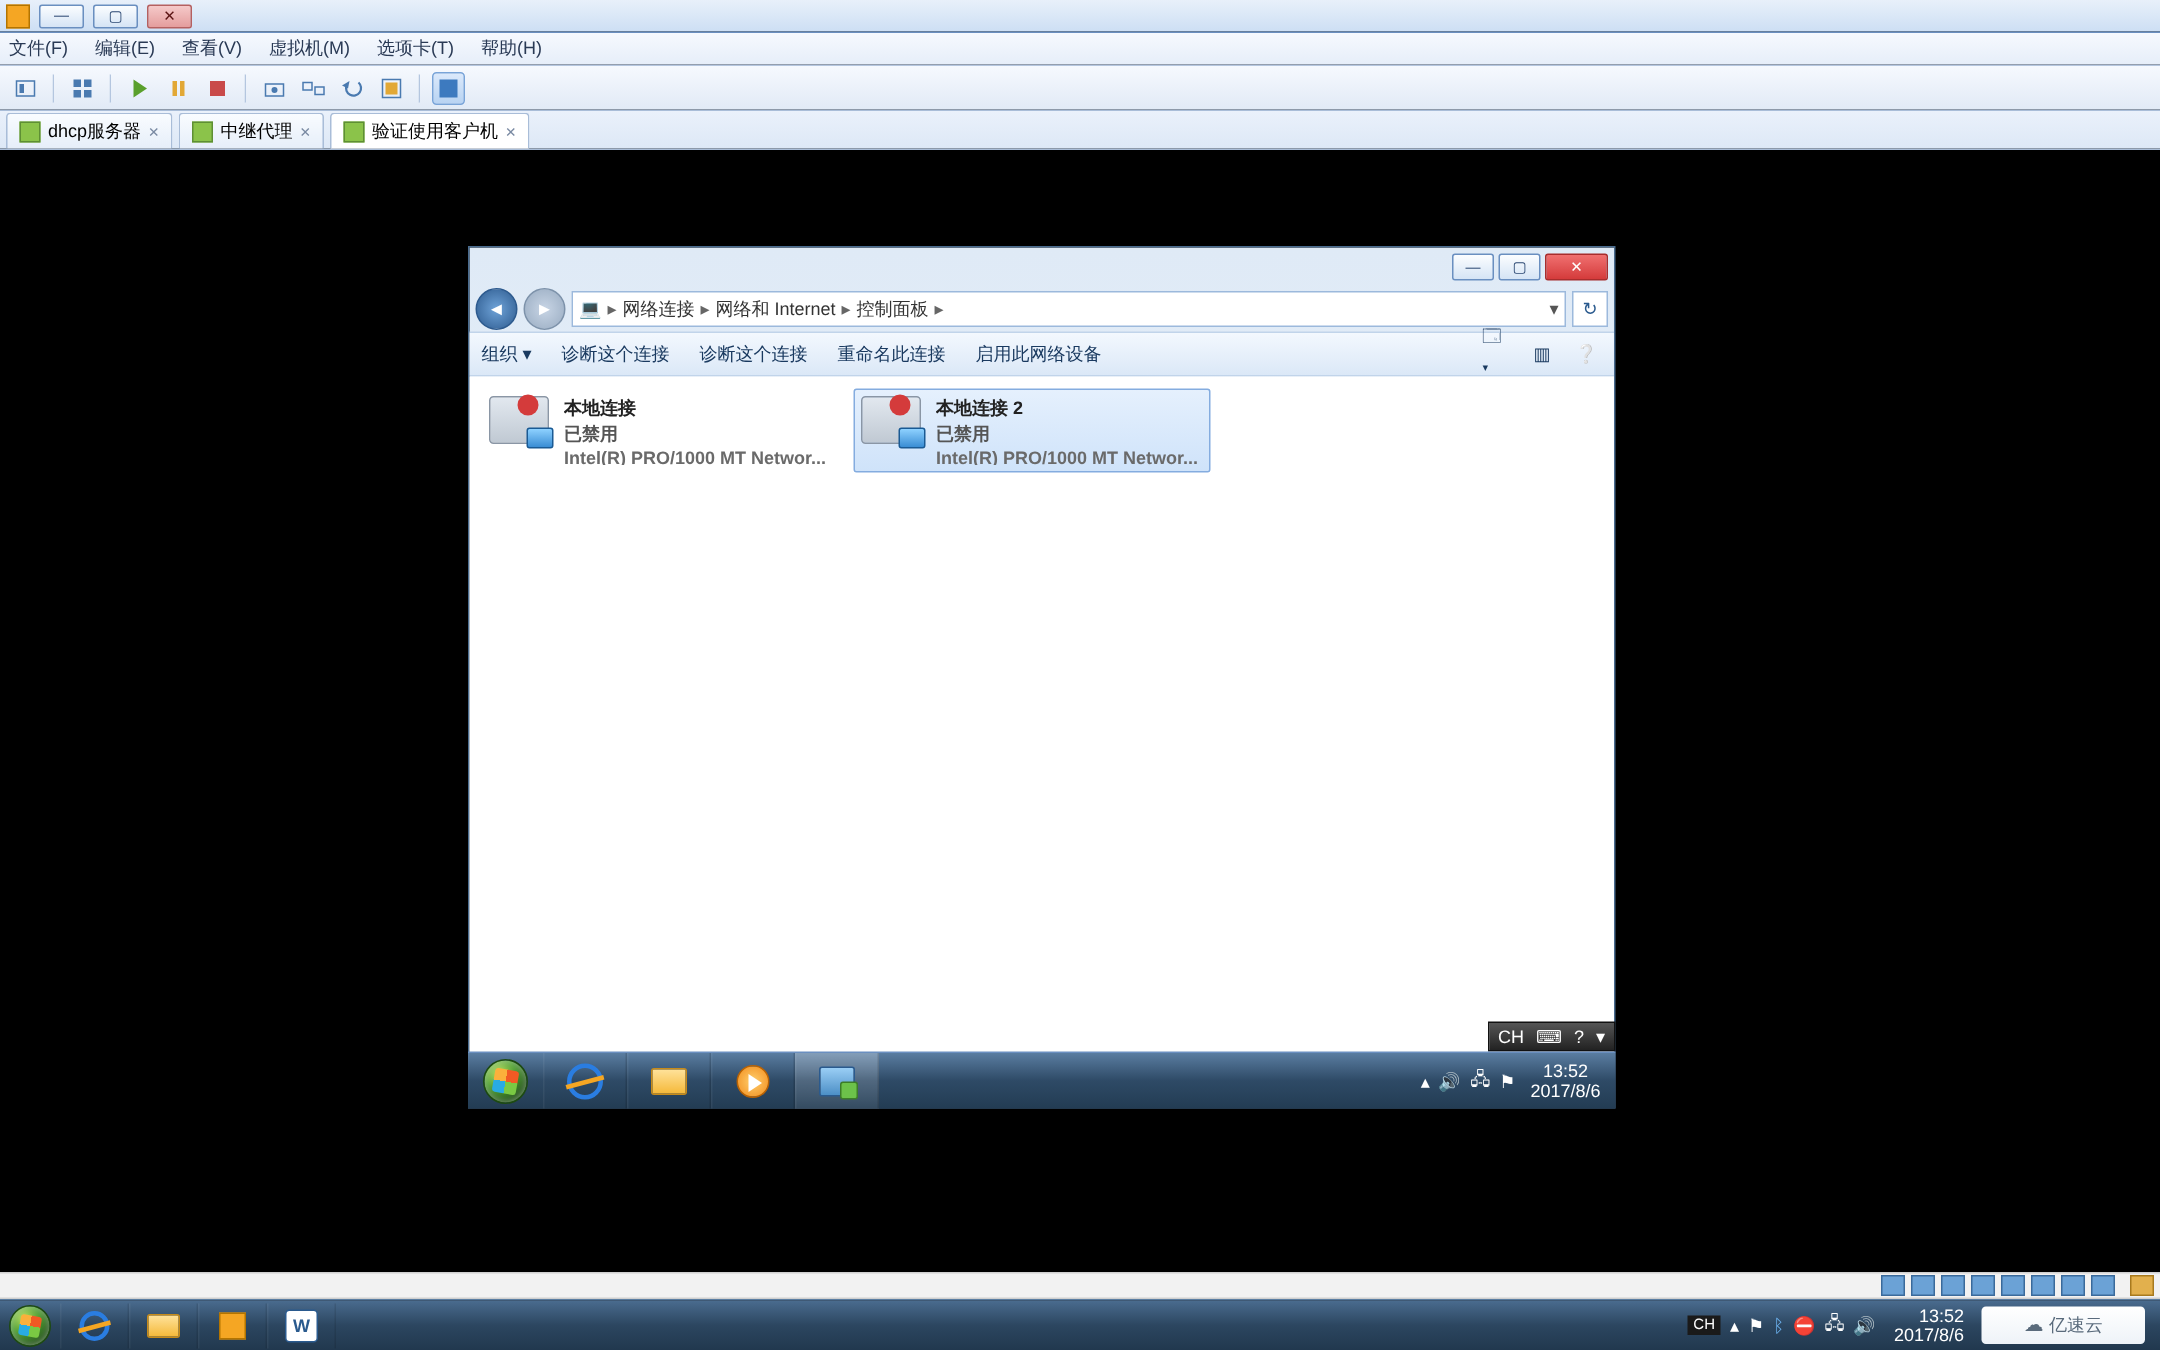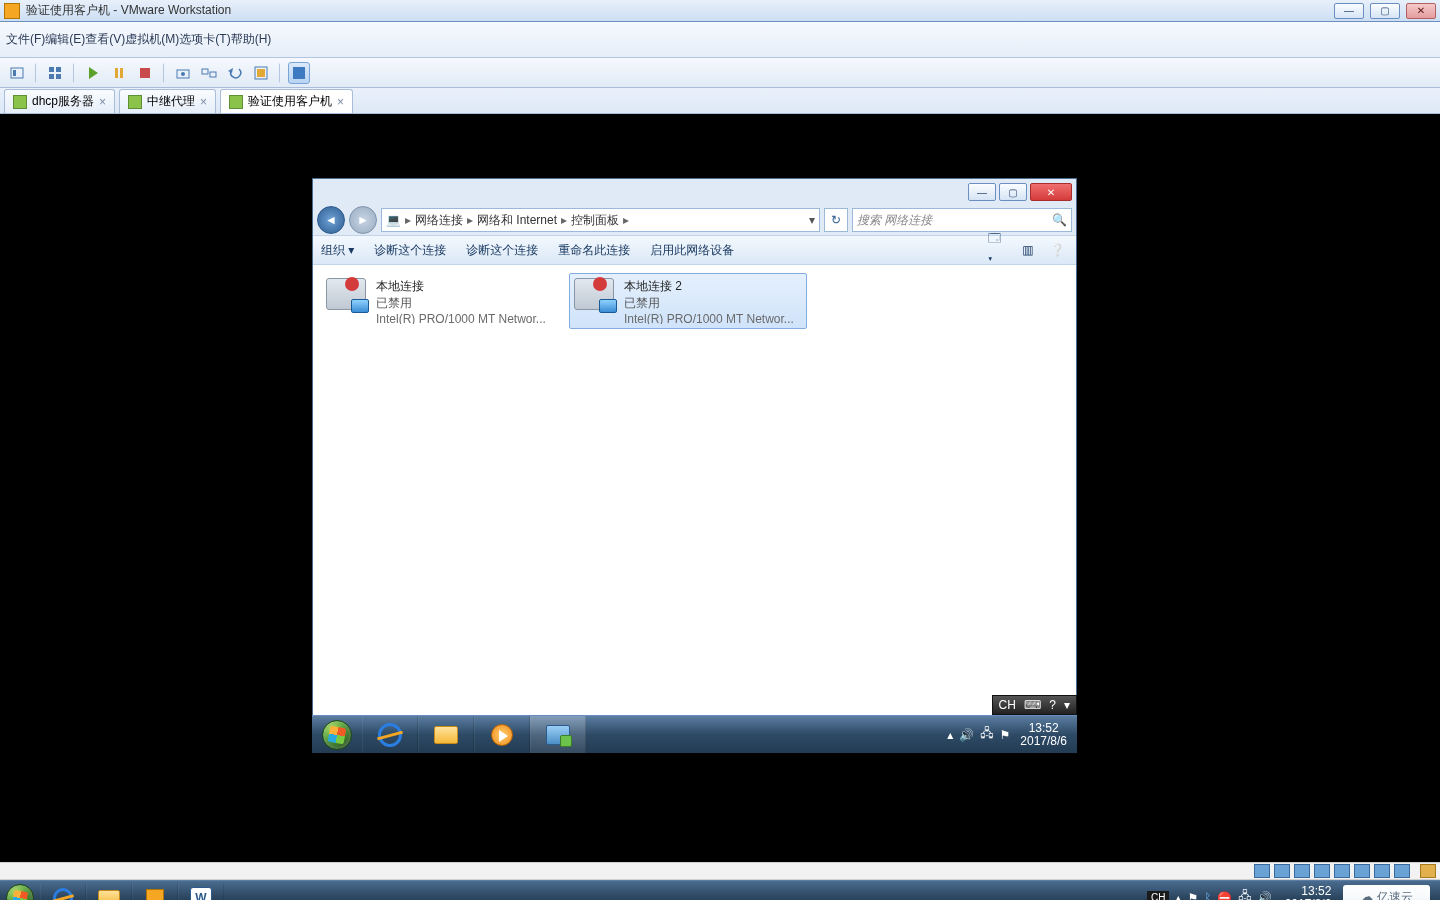--- a/index.html
+++ b/index.html
@@ -106,7 +106,6 @@
 
 <div class="vm-titlebar">
   <div class="ico"></div>
-  <div class="title">验证使用客户机 - VMware Workstation</div>
   <div class="winbtns">
     <div class="winbtn">—</div>
     <div class="winbtn">▢</div>

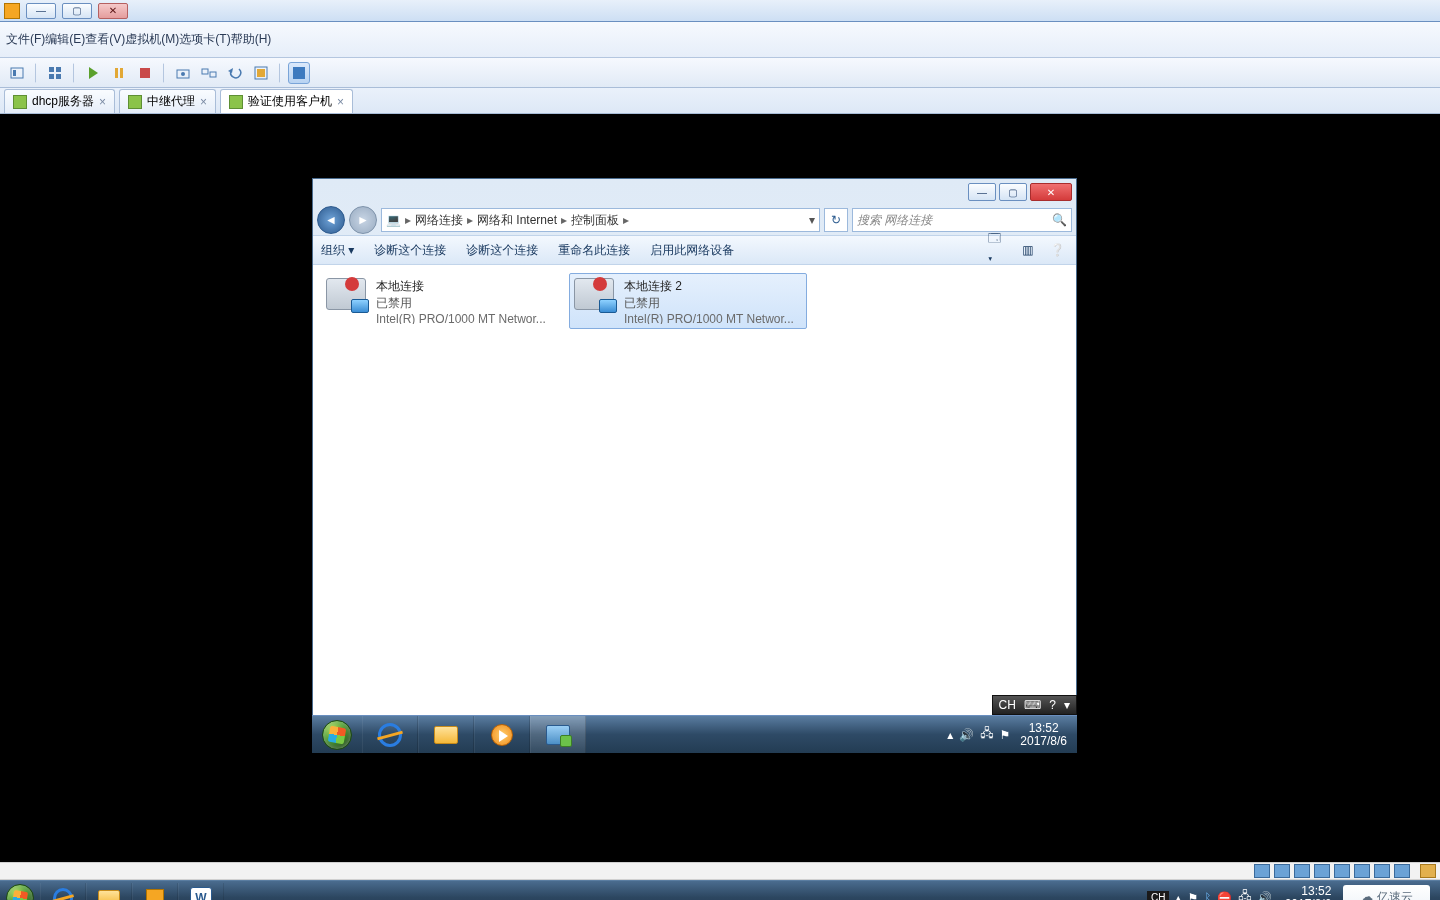--- a/index.html
+++ b/index.html
@@ -13,7 +13,7 @@
 .vm-titlebar .winbtn { width: 30px; height: 16px; background: linear-gradient(#fbfdff,#d5e4f5); border: 1px solid #6a8fc0; border-radius: 2px; display:flex; align-items:center; justify-content:center; font-size:10px; color:#2d4a74; }
 .vm-titlebar .winbtn.close { background: linear-gradient(#f5c9c9,#e49d9d); border-color:#b56060; color:#5b1414; }
 
-.vm-menubar { height: 36px; background: linear-gradient(#f6f9fe,#e6eef9); display: flex; align-items: center; padding: 0 6px; gap: 0; border-bottom: 1px solid #b4c6df; color:#2a3a55; }
+.vm-menubar { height: 22px; background: linear-gradient(#f6f9fe,#e6eef9); display: flex; align-items: center; padding: 0 6px; gap: 18px; border-bottom: 1px solid #b4c6df; color:#2a3a55; }
 .vm-menubar span { cursor: default; }
 
 .vm-toolbar { height: 30px; background: linear-gradient(#f6f9fe,#e1eaf6); border-bottom: 1px solid #a9bdd8; display: flex; align-items: center; padding: 0 6px; gap: 4px; }

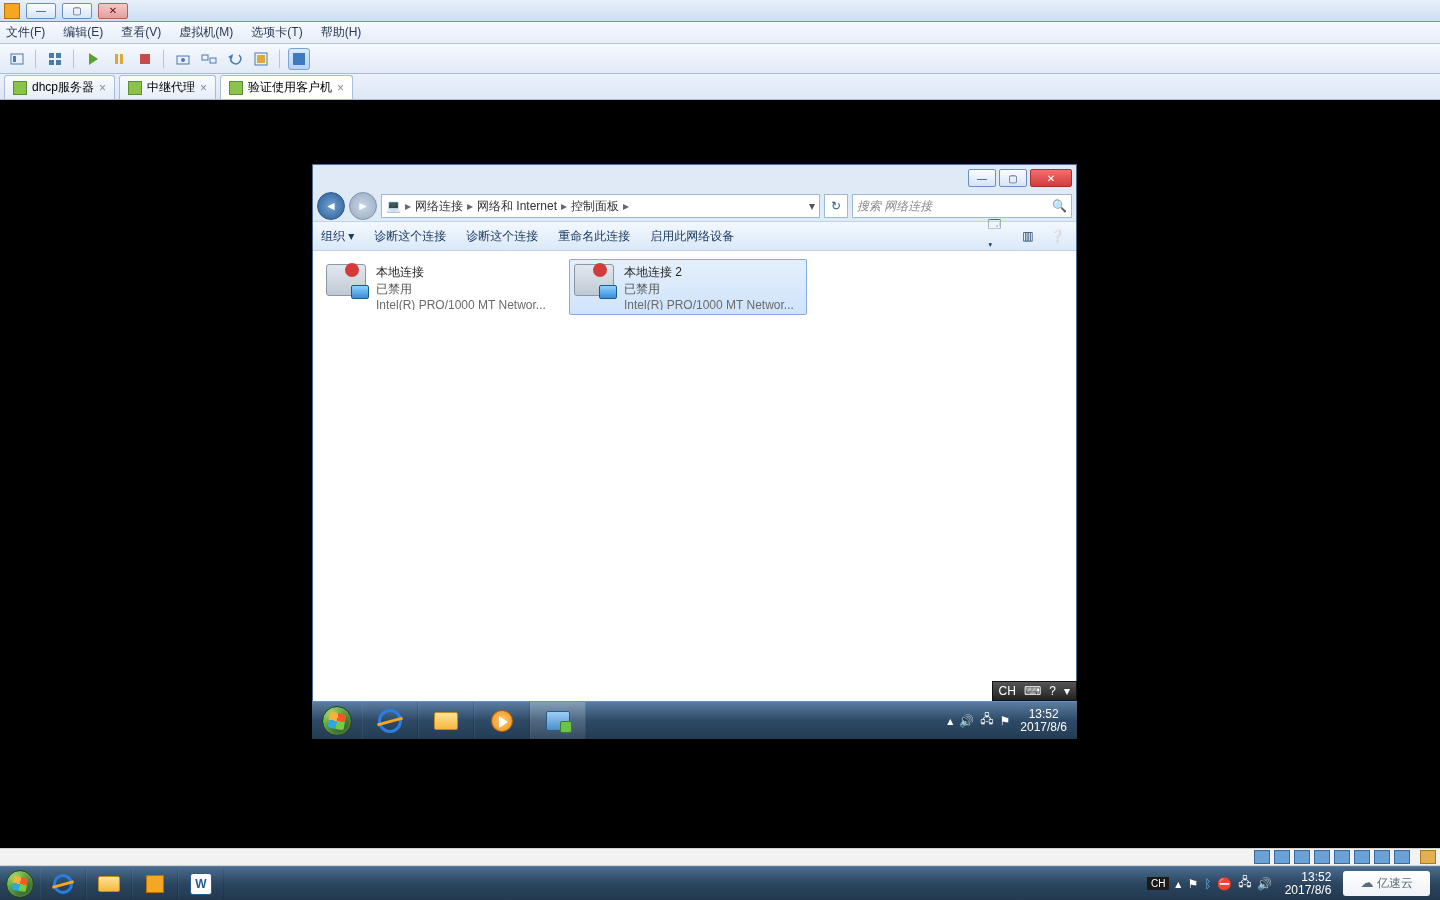--- a/index.html
+++ b/index.html
@@ -229,10 +229,6 @@
           <span class="dd">▾</span>
         </div>
         <div class="win7-refresh">↻</div>
-        <div class="win7-search">
-          <span>搜索 网络连接</span>
-          <span class="mag">🔍</span>
-        </div>
       </div>
       <div class="win7-cmdbar">
         <span>组织 ▾</span>

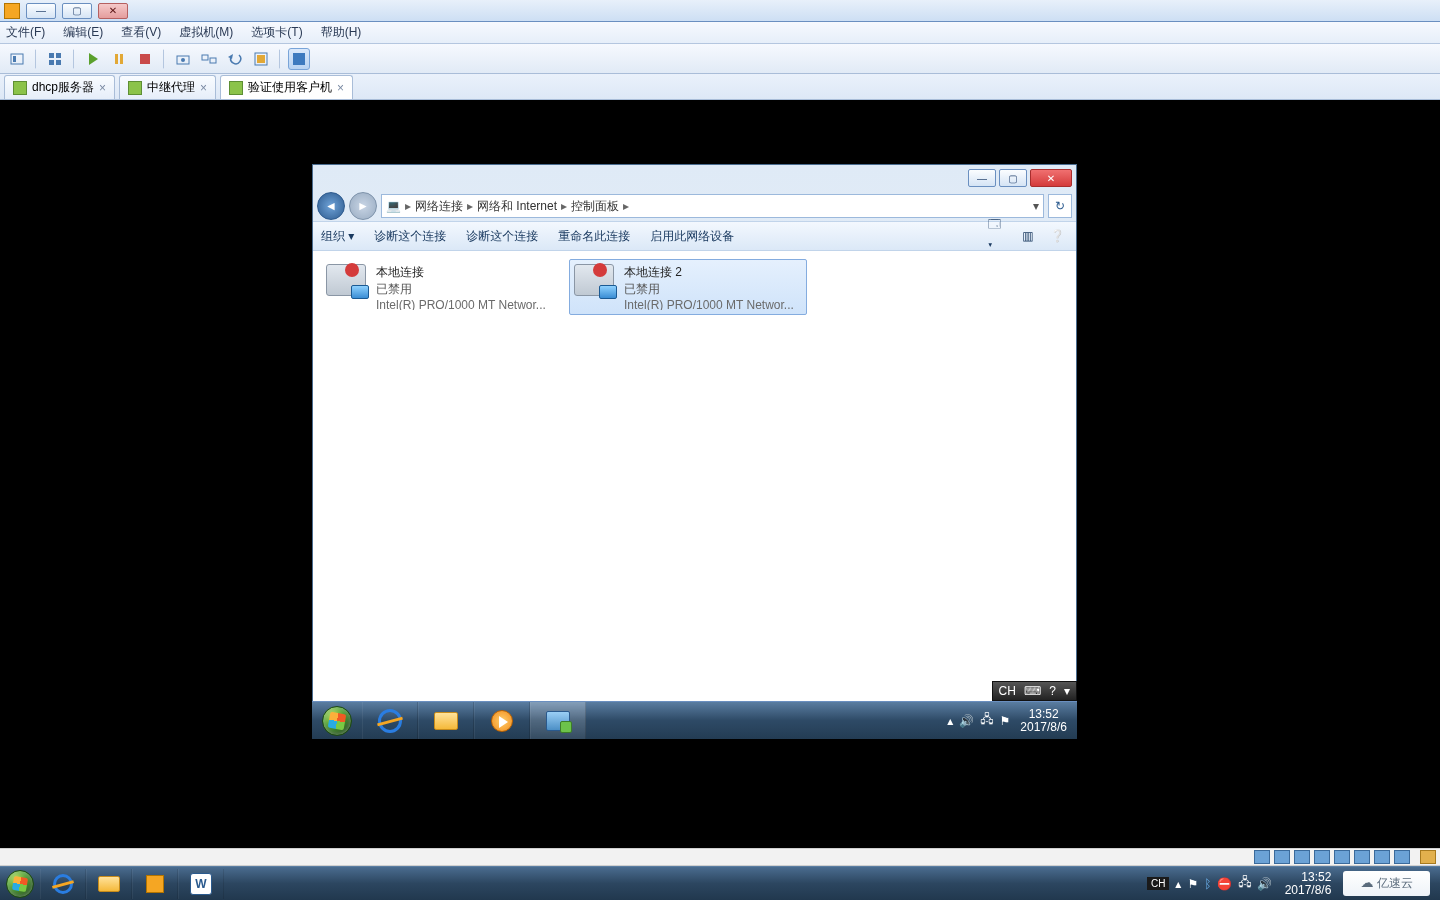--- a/index.html
+++ b/index.html
@@ -66,7 +66,7 @@
 .win7-cmdbar .ibtn { width:20px; height:18px; display:flex; align-items:center; justify-content:center; }
 
 .win7-body { flex:1; background:#fff; padding:8px; display:flex; gap:10px; align-content:flex-start; flex-wrap:wrap; }
-.netitem { width:238px; height:56px; border:1px solid transparent; border-radius:2px; display:flex; gap:8px; padding:4px; }
+.netitem { width:238px; height:56px; border:1px solid transparent; border-radius:2px; display:flex; gap:8px; padding:4px;font-weight:bold; }
 .netitem.selected { background:linear-gradient(#e5f0fd,#cfe3fa); border-color:#84acdf; }
 .netitem .nic { width:42px; height:42px; position:relative; }
 .netitem .desc { display:flex; flex-direction:column; justify-content:center; color:#222; overflow:hidden; }

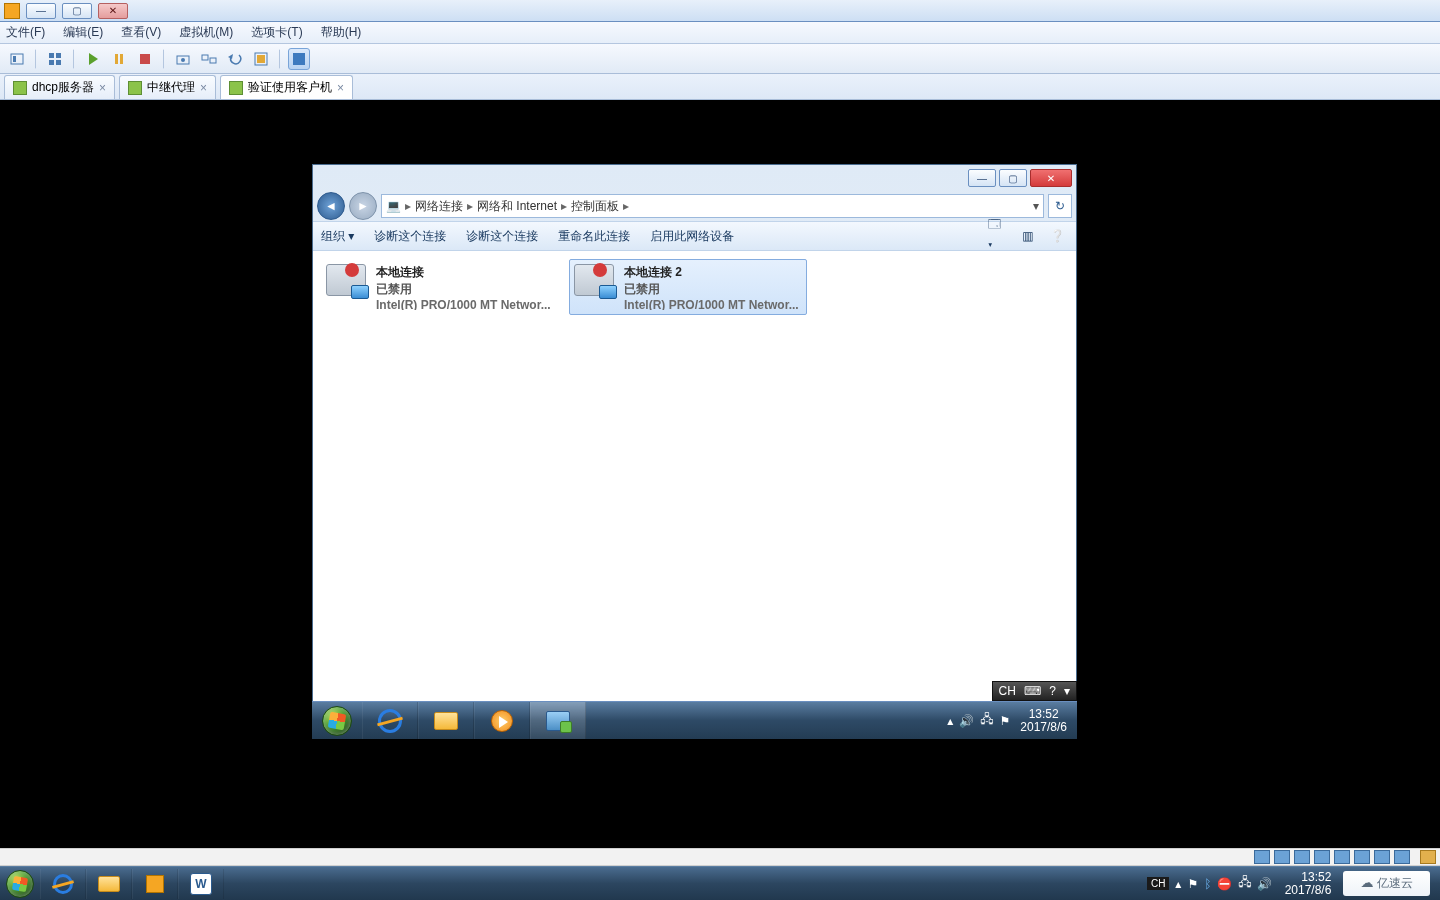--- a/index.html
+++ b/index.html
@@ -41,7 +41,7 @@
 .host-pinned .pin { width: 46px; height:30px; display:flex; align-items:center; justify-content:center; border-right:1px solid rgba(0,0,0,0.1); border-left:1px solid rgba(255,255,255,0.05); }
 .host-tray { margin-left:auto; display:flex; align-items:center; gap:6px; padding:0 8px; color:#fff; }
 .host-clock { text-align:right; font-size:11px; line-height:13px; color:#fff; padding:0 6px; }
-.host-logo { background:linear-gradient(#fff,#eef3f8); color:#5a6b7c; font-size:13px; padding:4px 17px; border-radius:3px; margin-right:2px; }
+.host-logo { background:linear-gradient(#fff,#eef3f8); color:#5a6b7c; font-size:13px; padding:4px 28px; border-radius:3px; margin-right:2px; }
 
 
 .guest { position:absolute; left:312px; top:64px; width:765px; height:575px; background:#fff; }

